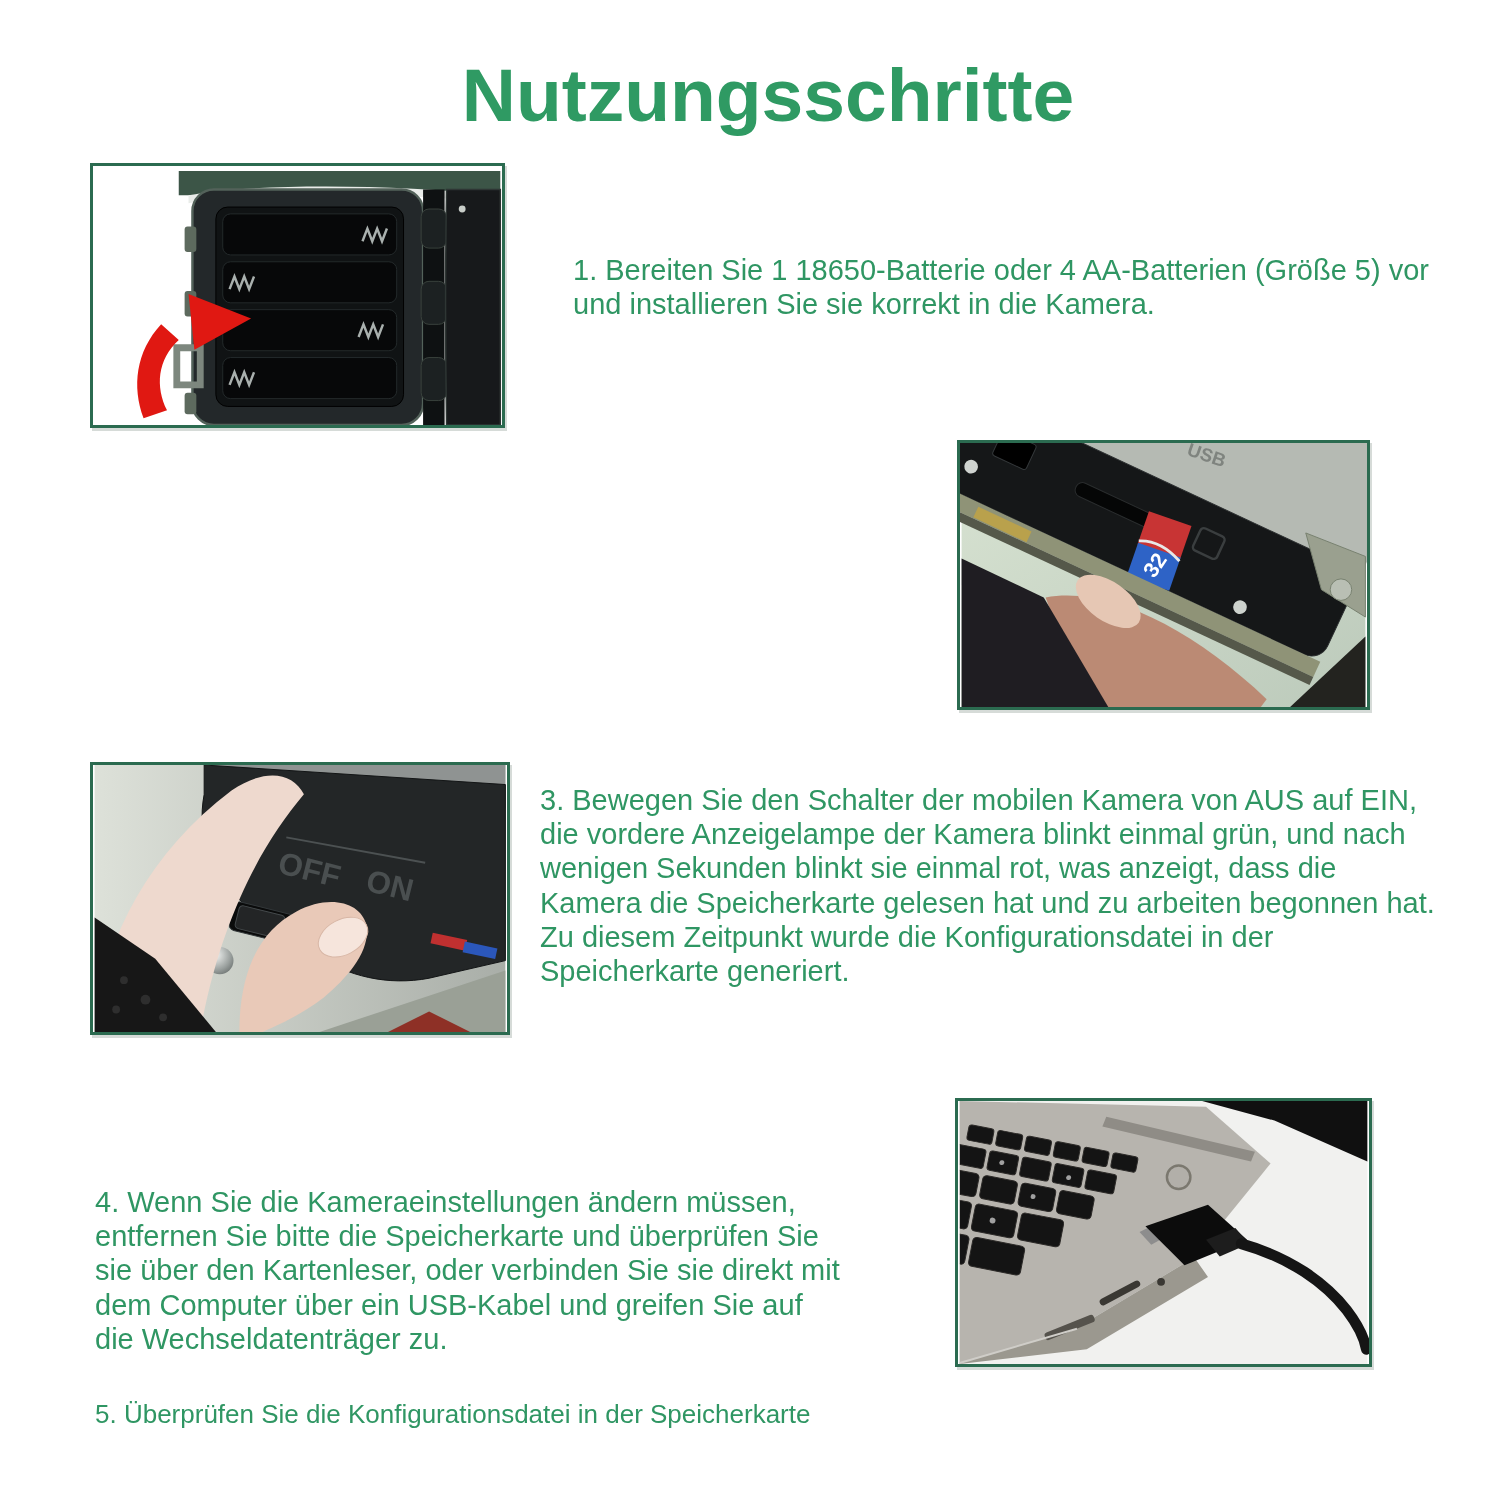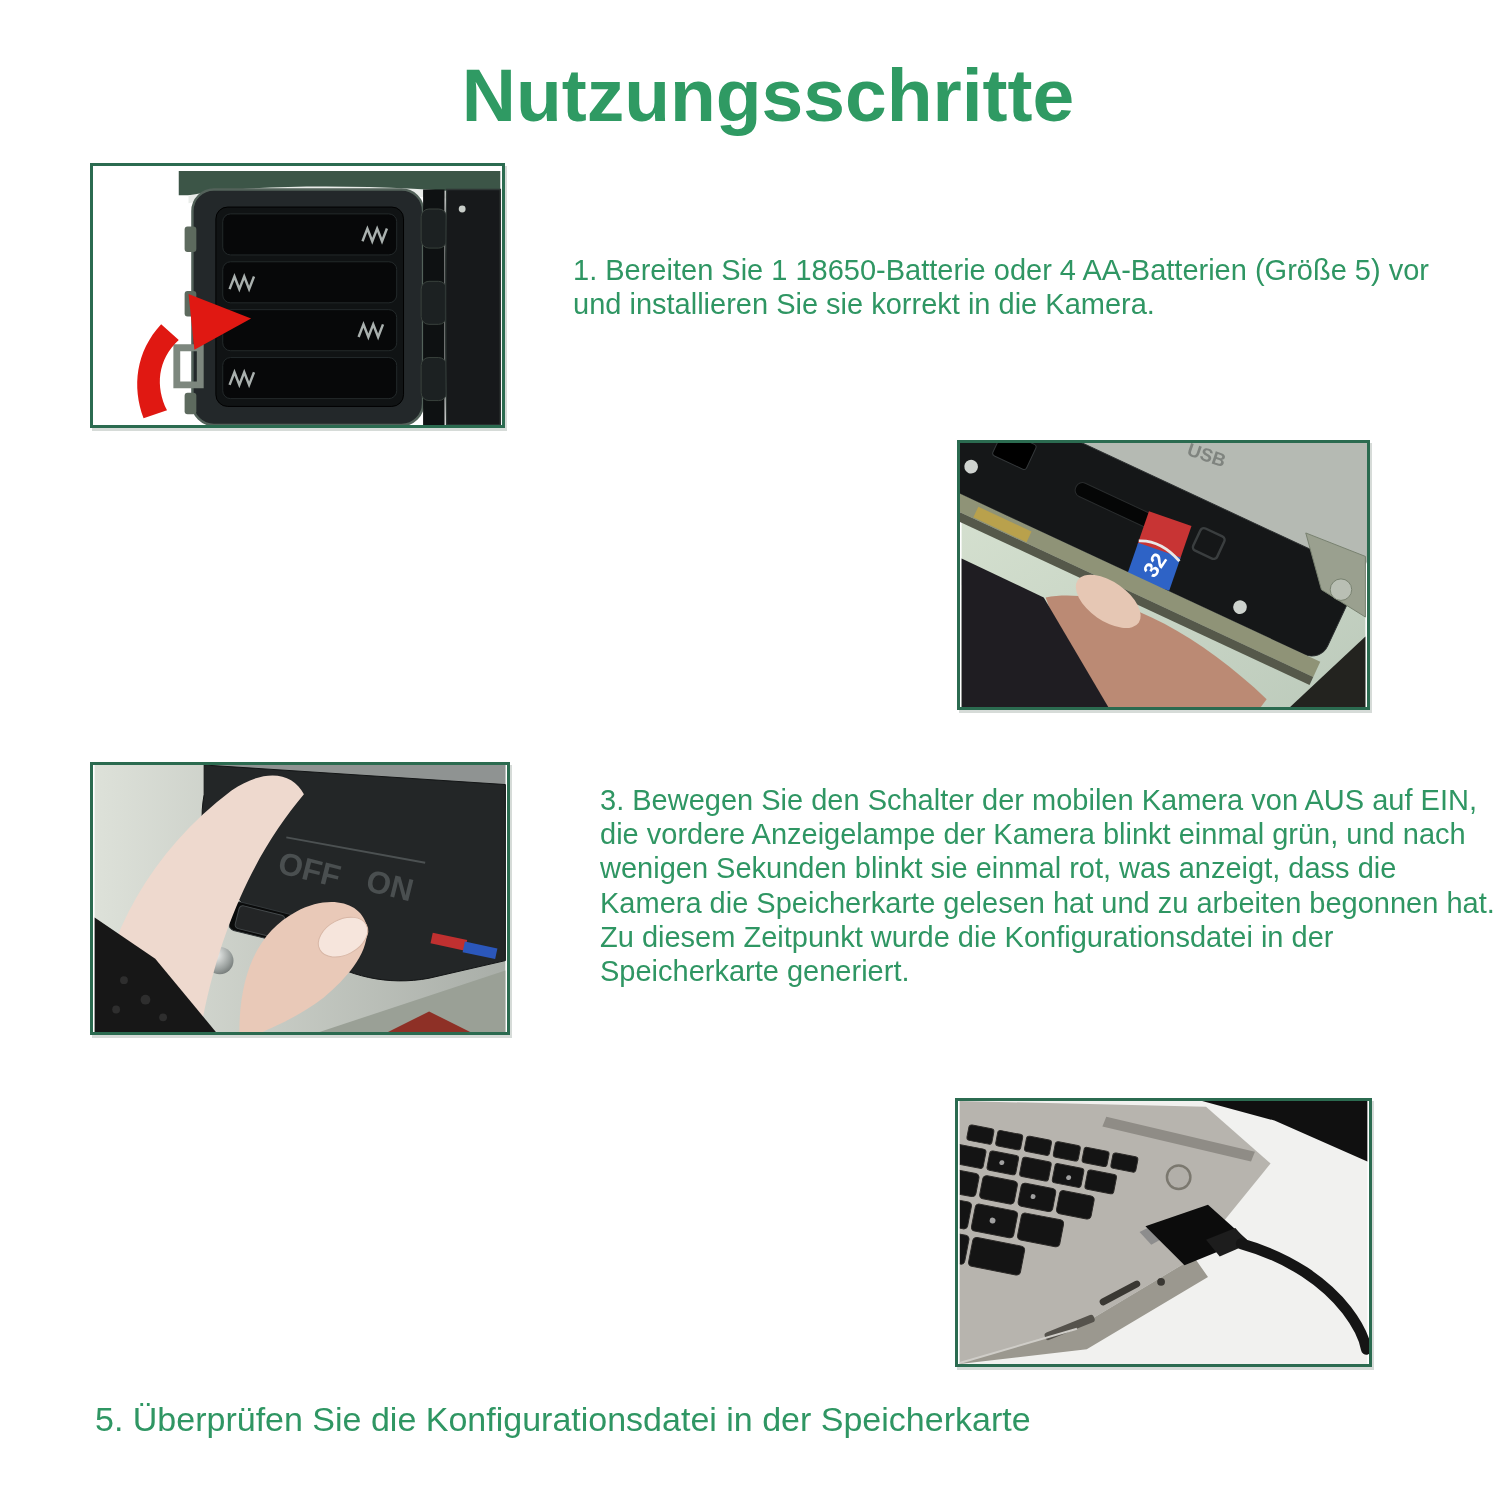--- a/index.html
+++ b/index.html
@@ -18,7 +18,7 @@
   }
   .s1{left:563px;top:243px;width:885px;}
   .s2{left:110px;top:556px;width:770px;}
-  .s3{left:590px;top:773px;width:900px;}
+  .s3{left:530px;top:773px;width:900px;}
   .s4{left:85px;top:1175px;width:745px;}
   .s5{left:85px;top:1389px;width:1360px;font-size:34px;}
   figure.photo{

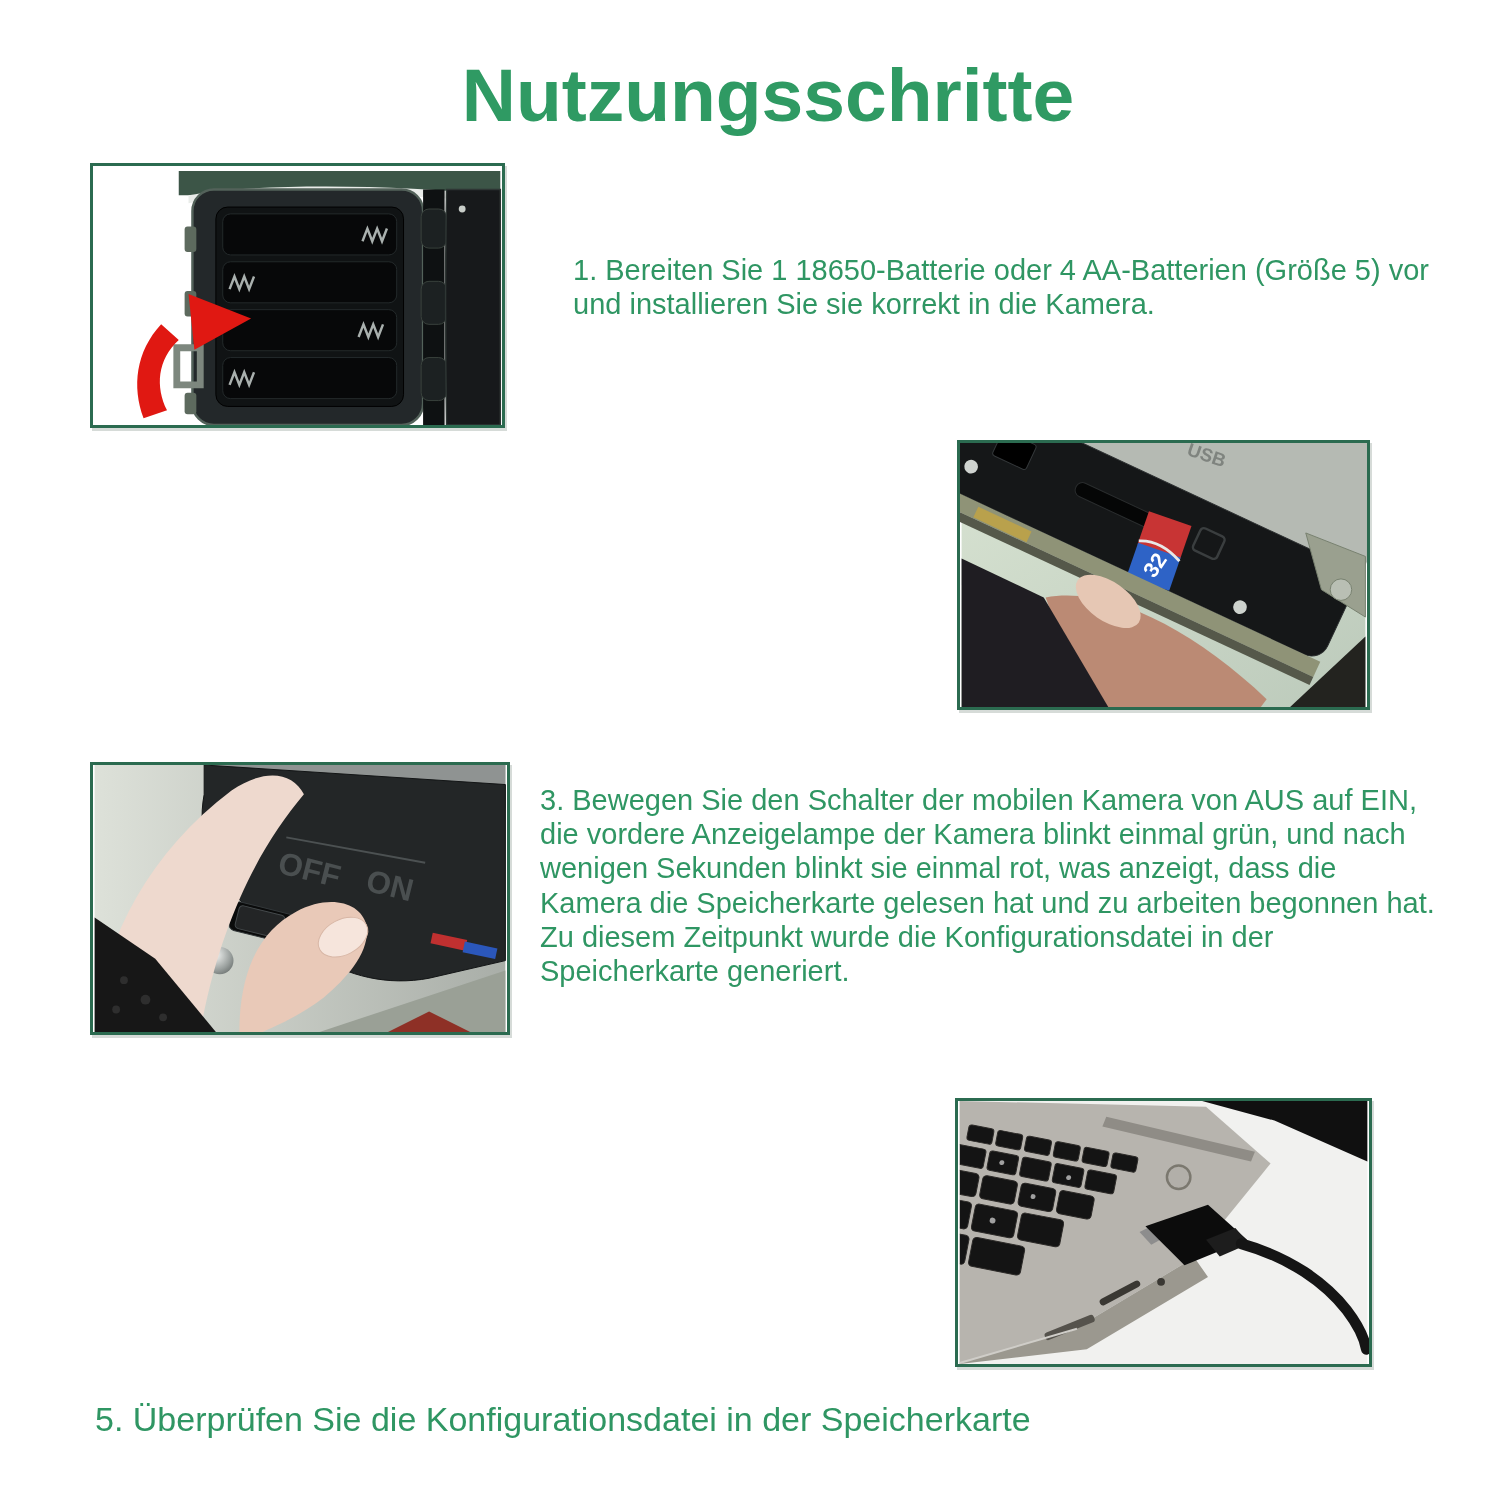--- a/index.html
+++ b/index.html
@@ -197,6 +197,7 @@
 
   <p class="step s3">3. Bewegen Sie den Schalter der mobilen Kamera von AUS auf EIN, die vordere Anzeigelampe der Kamera blinkt einmal grün, und nach wenigen Sekunden blinkt sie einmal rot, was anzeigt, dass die Kamera die Speicherkarte gelesen hat und zu arbeiten begonnen hat. Zu diesem Zeitpunkt wurde die Konfigurationsdatei in der Speicherkarte generiert.</p>
 
+  <p class="step s4">4. Wenn Sie die Kameraeinstellungen ändern müssen, entfernen Sie bitte die Speicherkarte und überprüfen Sie sie über den Kartenleser, oder verbinden Sie sie direkt mit dem Computer über ein USB-Kabel und greifen Sie auf die Wechseldatenträger zu.</p>
 
   <figure class="photo ph4">
     <svg viewBox="0 0 417 269">

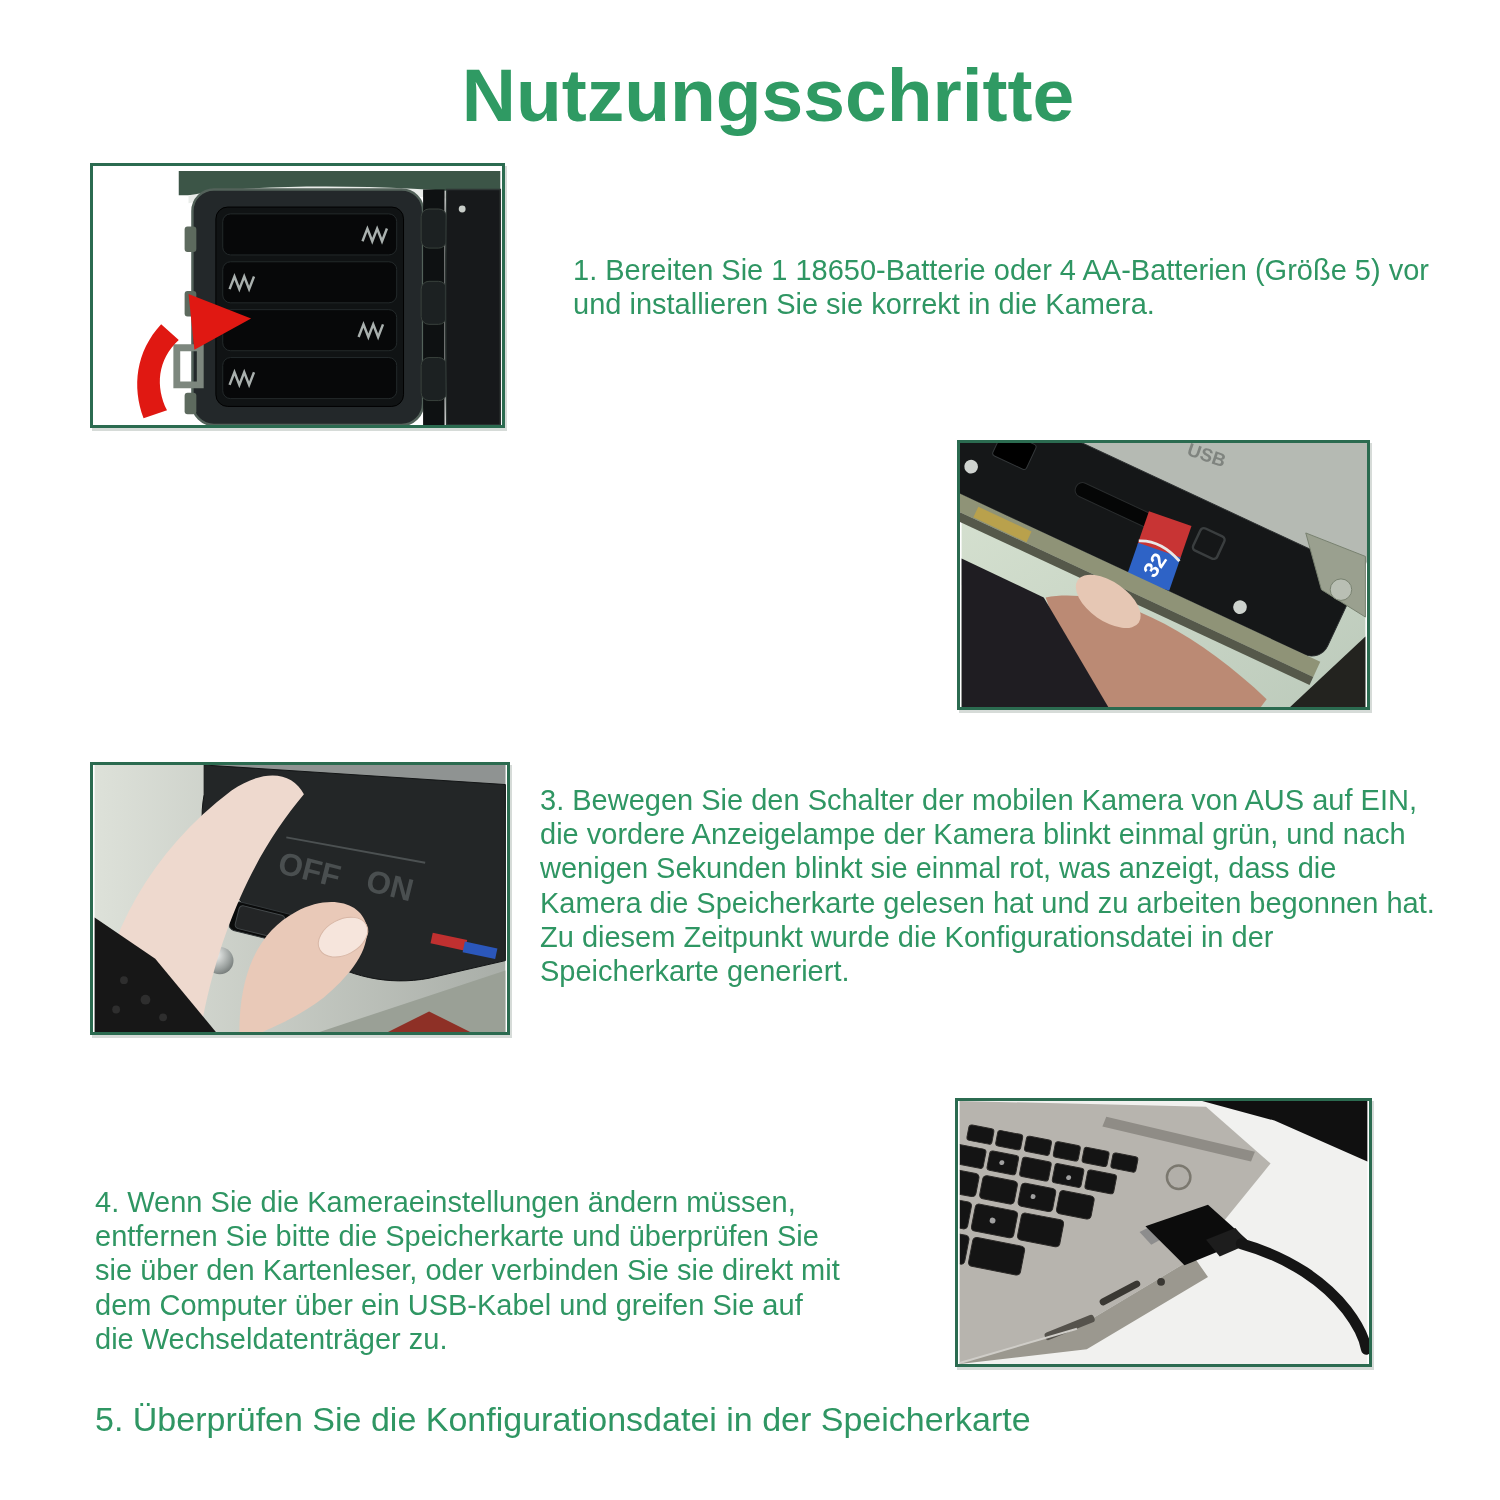--- a/index.html
+++ b/index.html
@@ -20,7 +20,7 @@
   .s2{left:110px;top:556px;width:770px;}
   .s3{left:530px;top:773px;width:900px;}
   .s4{left:85px;top:1175px;width:745px;}
-  .s5{left:85px;top:1389px;width:1360px;font-size:34px;}
+  .s5{left:85px;top:1389px;width:1360px;font-size:26px;}
   figure.photo{
     position:absolute;margin:0;box-sizing:border-box;
     border:3px solid #2b6b50;background:#fff;

